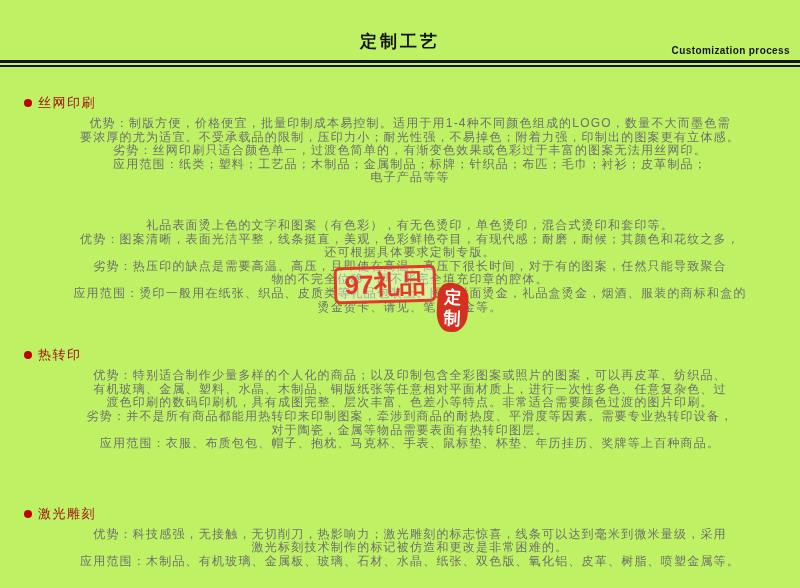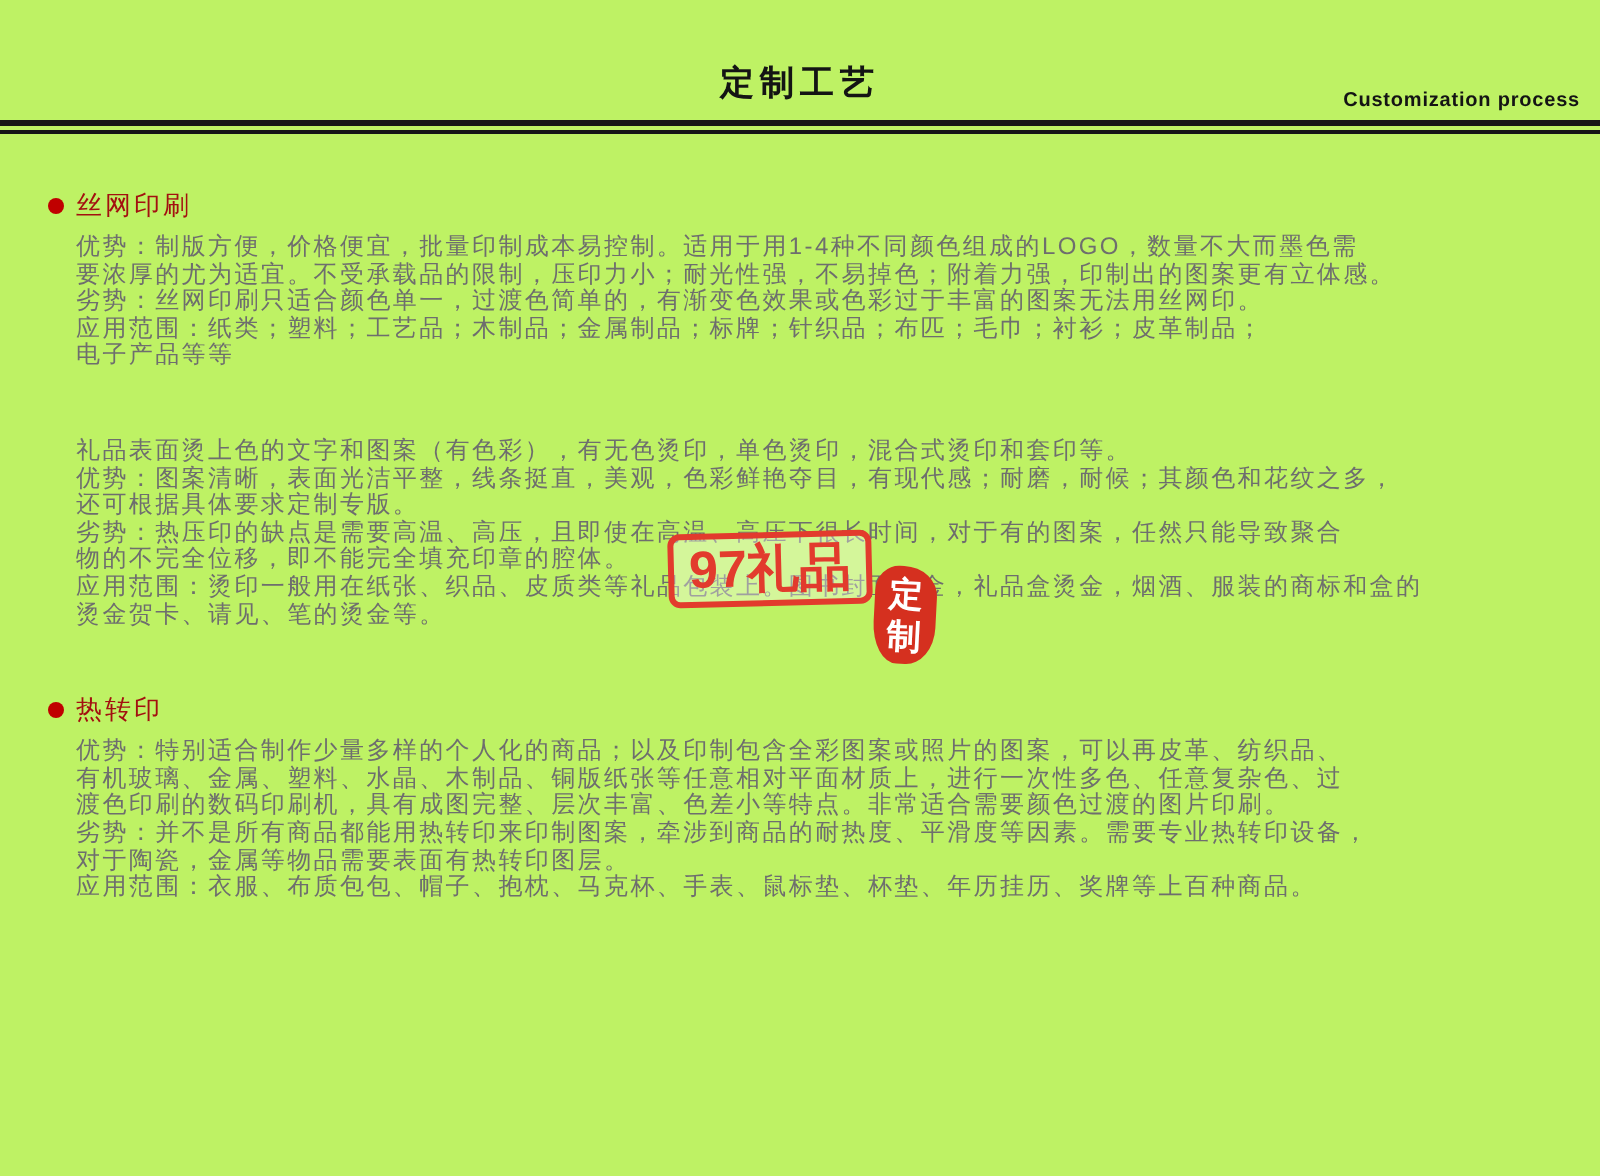--- a/index.html
+++ b/index.html
@@ -60,6 +60,7 @@
     color: #6e6e6e;
     letter-spacing: 1.2px;
     white-space: pre-line;
+    text-align: center;
   }
 
   

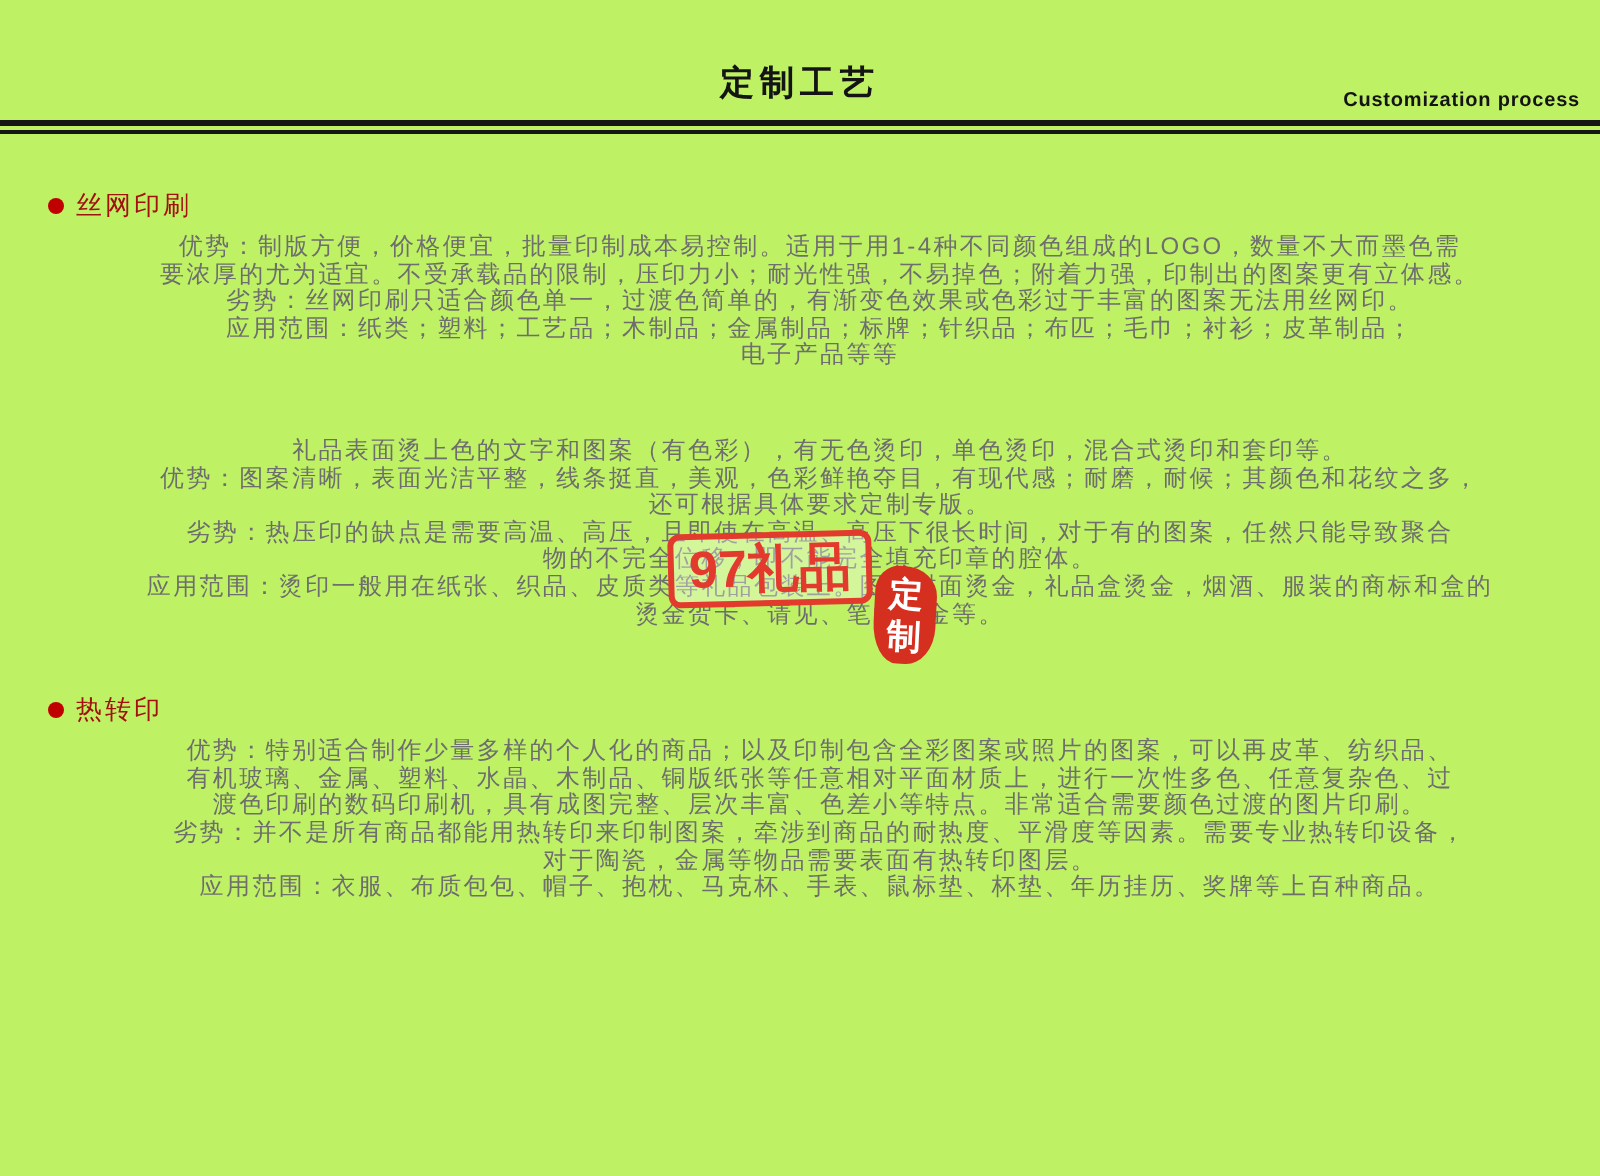--- a/index.html
+++ b/index.html
@@ -145,6 +145,15 @@
 应用范围：衣服、布质包包、帽子、抱枕、马克杯、手表、鼠标垫、杯垫、年历挂历、奖牌等上百种商品。</div>
     </div>
 
+    <div class="section">
+      <div class="section-head">
+        <span class="bullet"></span>
+        <span class="section-title">激光雕刻</span>
+      </div>
+      <div class="section-body">优势：科技感强，无接触，无切削刀，热影响力；激光雕刻的标志惊喜，线条可以达到毫米到微米量级，采用
+激光标刻技术制作的标记被仿造和更改是非常困难的。
+应用范围：木制品、有机玻璃、金属板、玻璃、石材、水晶、纸张、双色版、氧化铝、皮革、树脂、喷塑金属等。</div>
+    </div>
 
   </div>
 

